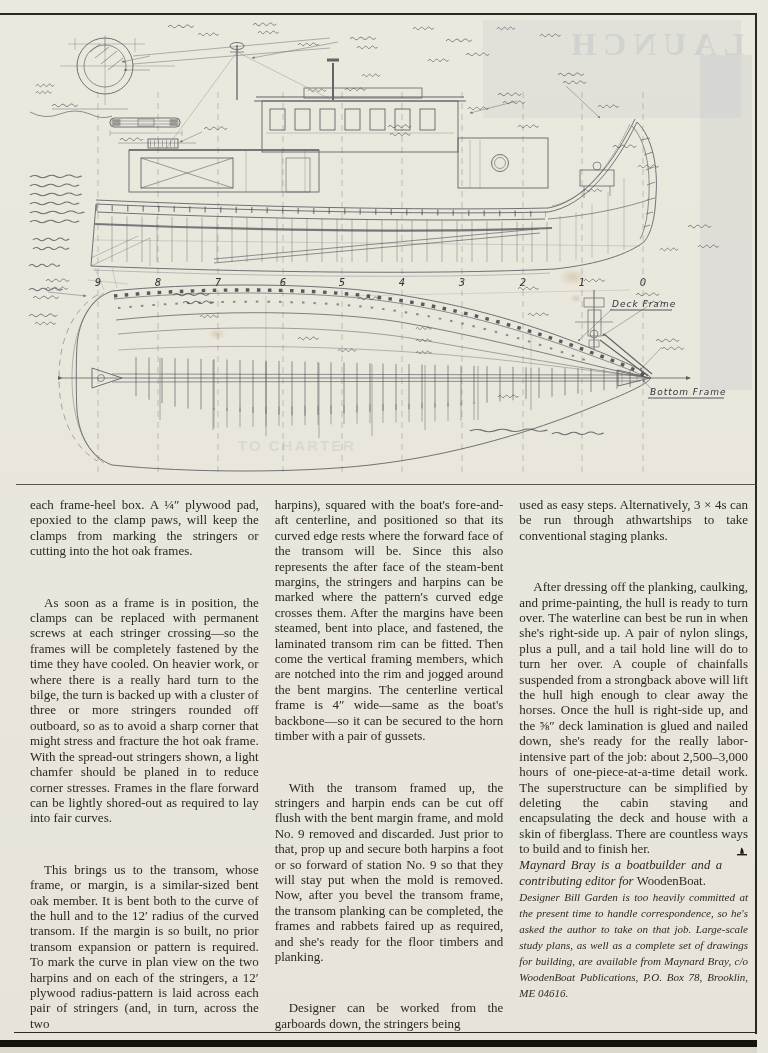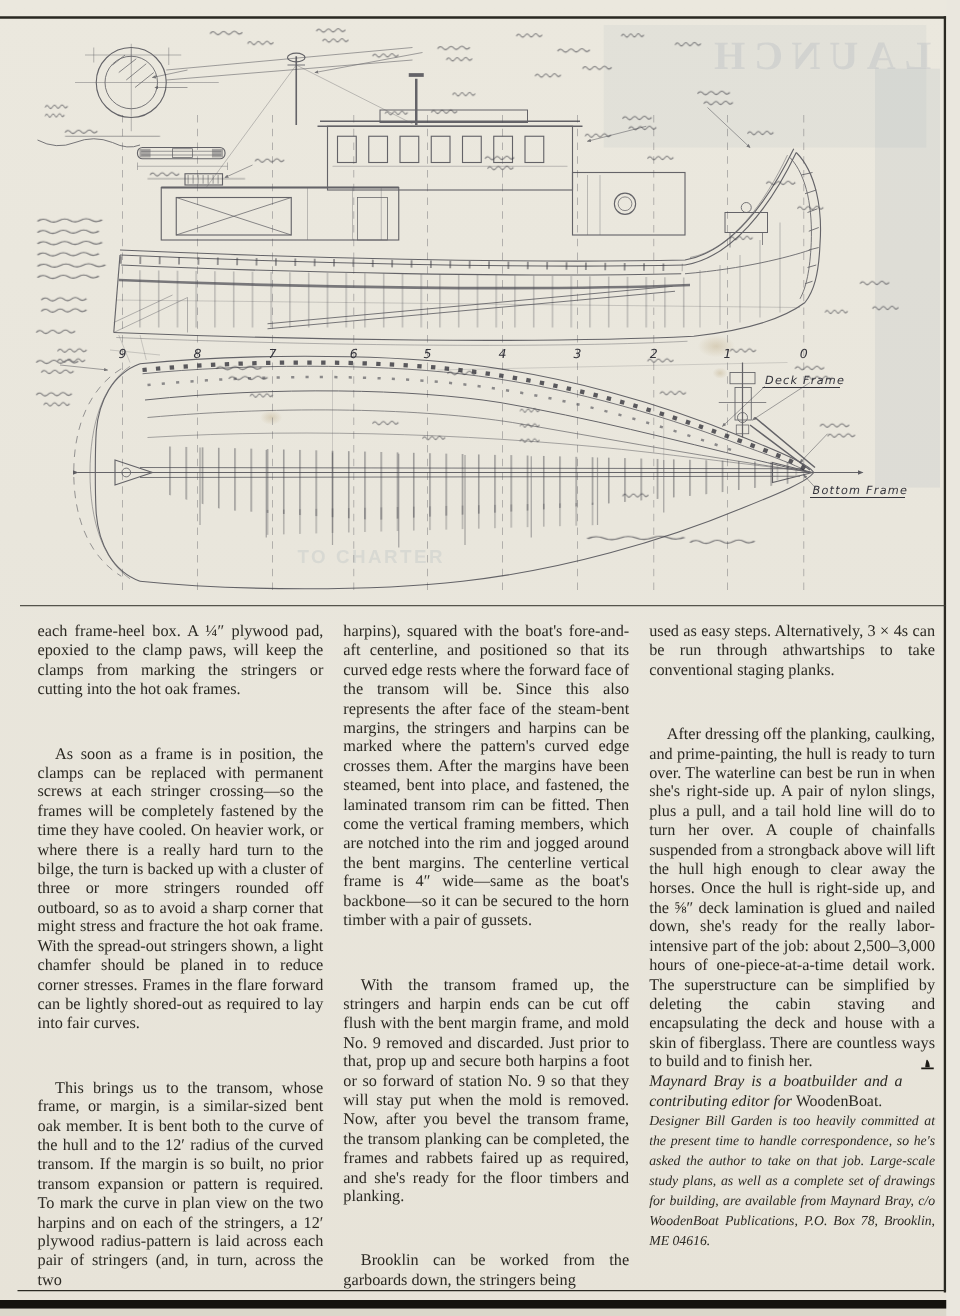--- a/index.html
+++ b/index.html
@@ -309,7 +309,7 @@
     <div class="col">
       <p>harpins), squared with the boat's fore-and-aft centerline, and positioned so that its curved edge rests where the forward face of the transom will be. Since this also represents the after face of the steam-bent margins, the stringers and harpins can be marked where the pattern's curved edge crosses them. After the margins have been steamed, bent into place, and fastened, the laminated transom rim can be fitted. Then come the vertical framing members, which are notched into the rim and jogged around the bent margins. The centerline vertical frame is 4″ wide—same as the boat's backbone—so it can be secured to the horn timber with a pair of gussets.</p>
       <p class="ind">With the transom framed up, the stringers and harpin ends can be cut off flush with the bent margin frame, and mold No. 9 removed and discarded. Just prior to that, prop up and secure both harpins a foot or so forward of station No. 9 so that they will stay put when the mold is removed. Now, after you bevel the transom frame, the transom planking can be completed, the frames and rabbets faired up as required, and she's ready for the floor timbers and planking.</p>
-      <p class="ind">Brooklin can be worked from the garboards down, the stringers being</p>
+      <p class="ind">Designer can be worked from the garboards down, the stringers being</p>
     </div>
     <div class="col">
       <p>used as easy steps. Alternatively, 3 × 4s can be run through athwartships to take conventional staging planks.</p>

